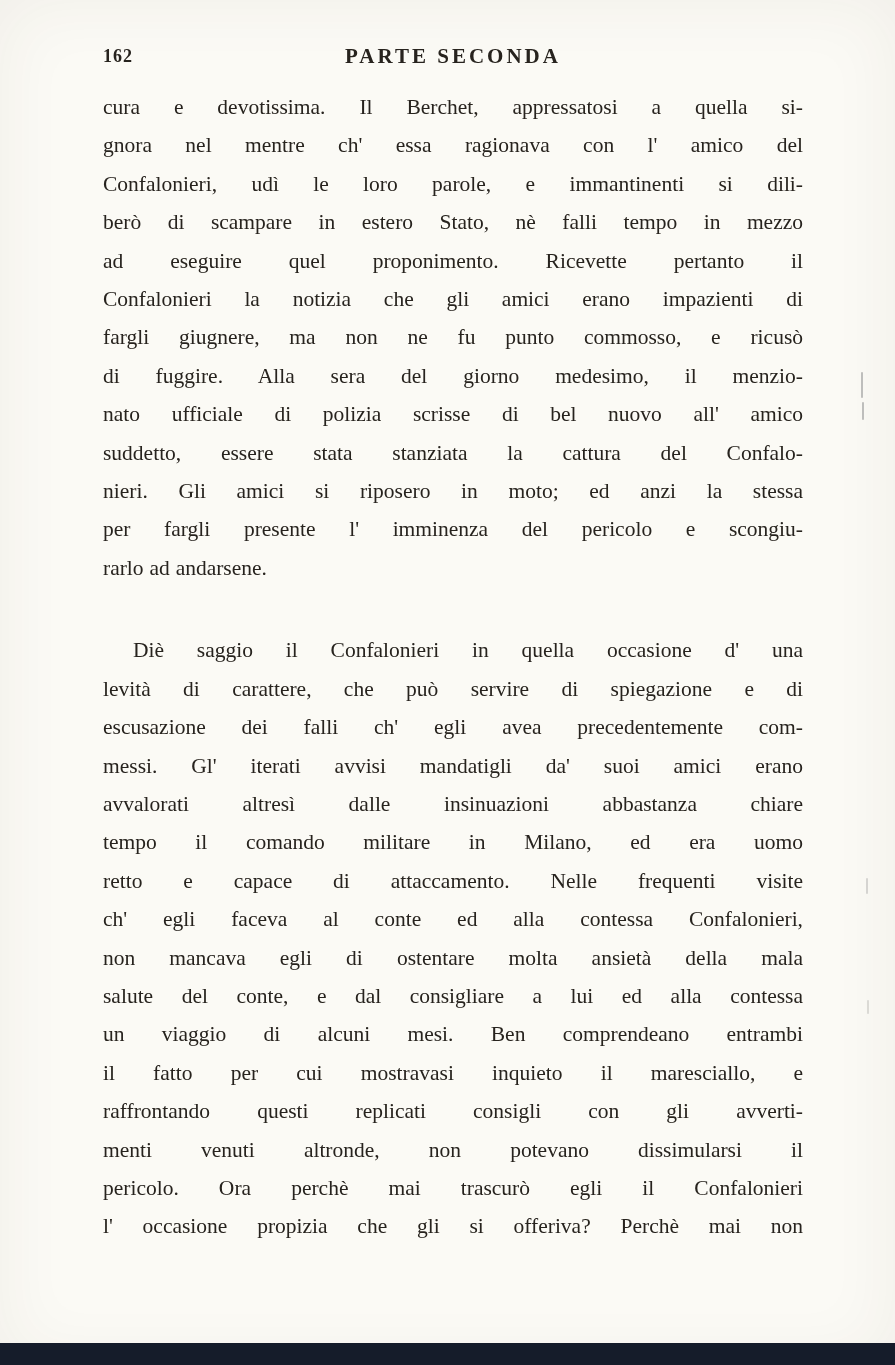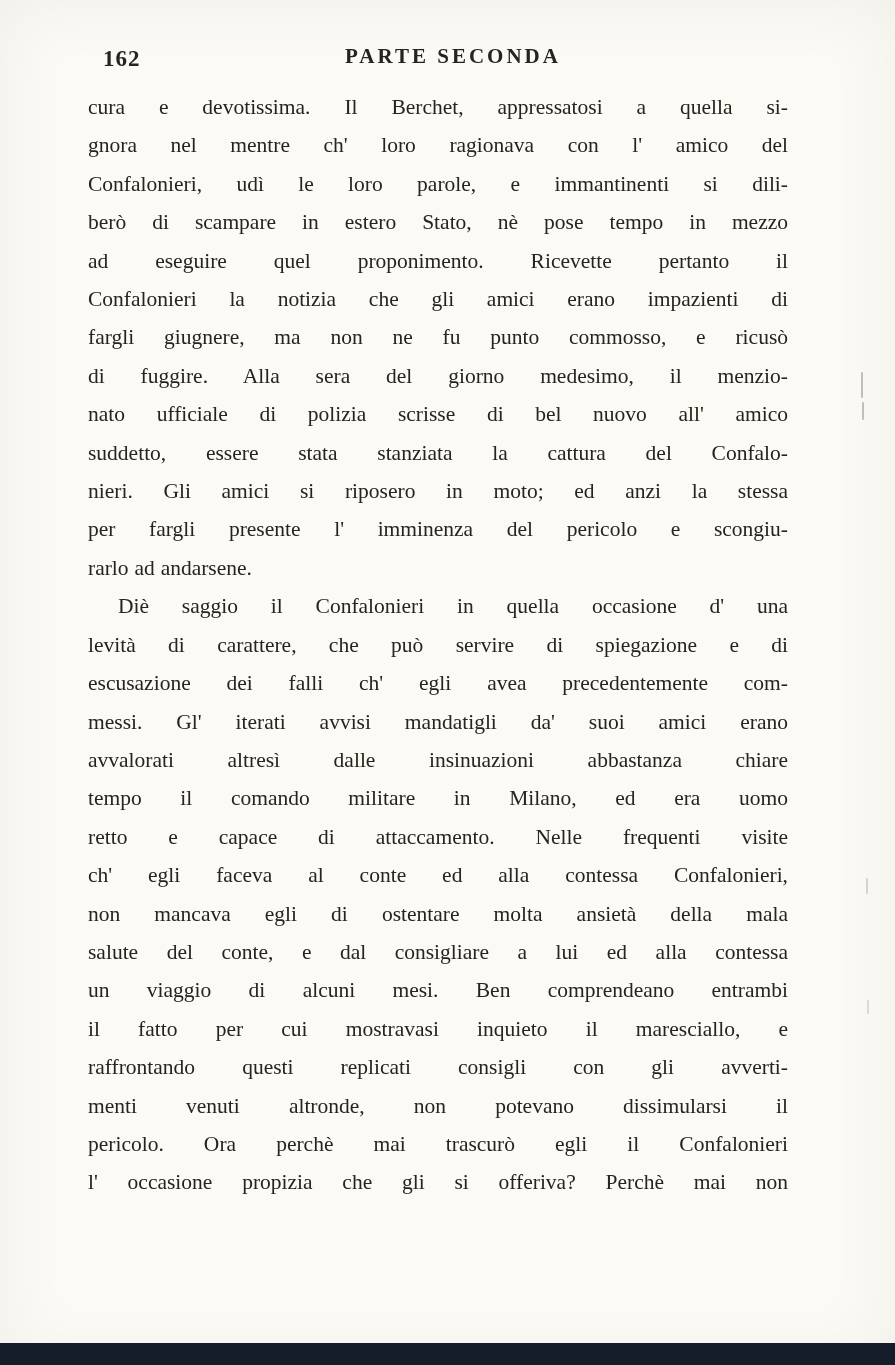--- a/index.html
+++ b/index.html
@@ -31,7 +31,7 @@
     position: absolute;
     left: 0;
     top: 2px;
-    font-size: 23px;
+    font-size: 18px;
     font-weight: bold;
     letter-spacing: 1px;
   }

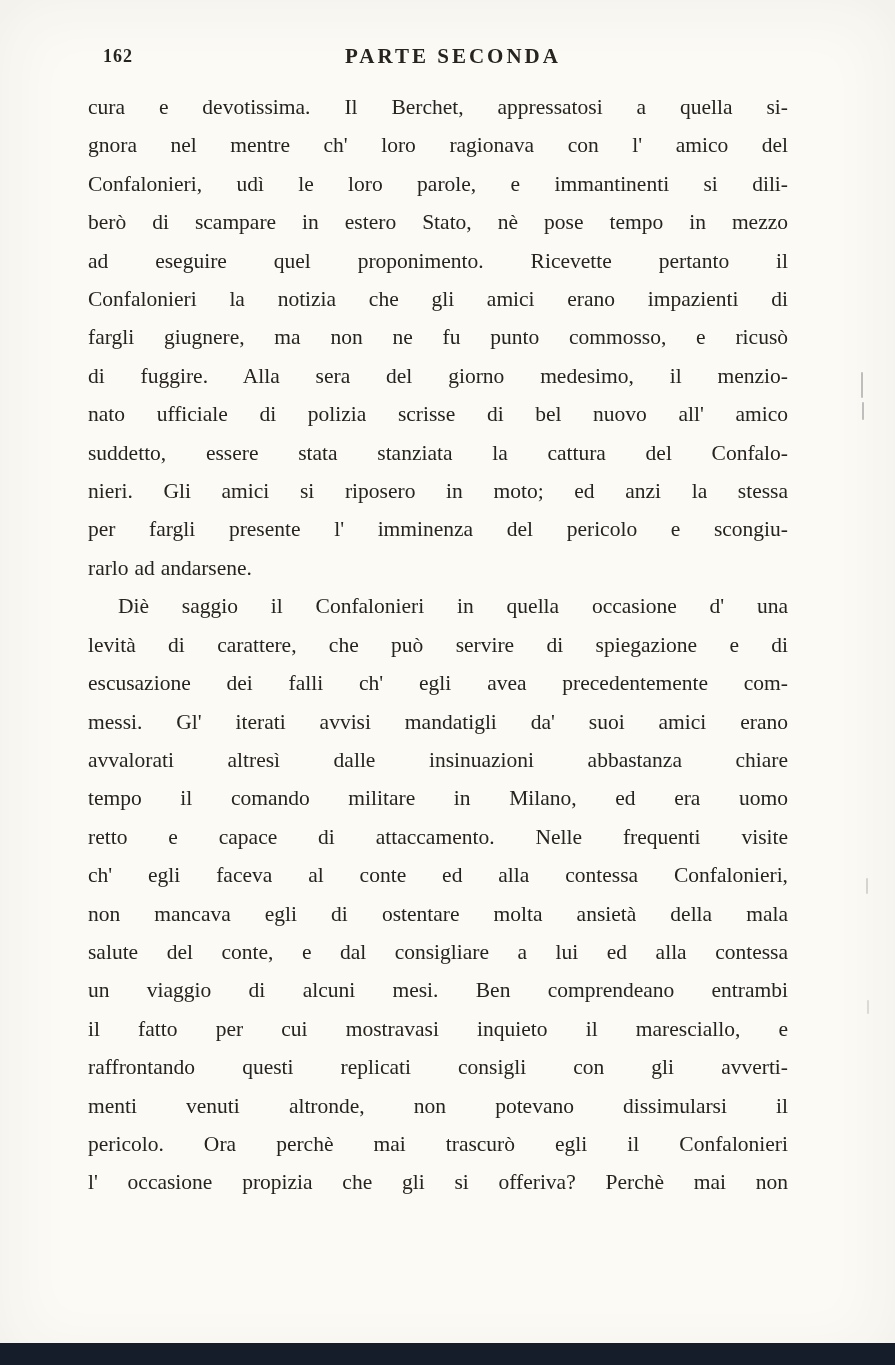--- a/index.html
+++ b/index.html
@@ -44,7 +44,7 @@
   .page-body {
     position: absolute;
     top: 88px;
-    left: 88px;
+    left: 103px;
     width: 700px;
   }
   .paragraph {

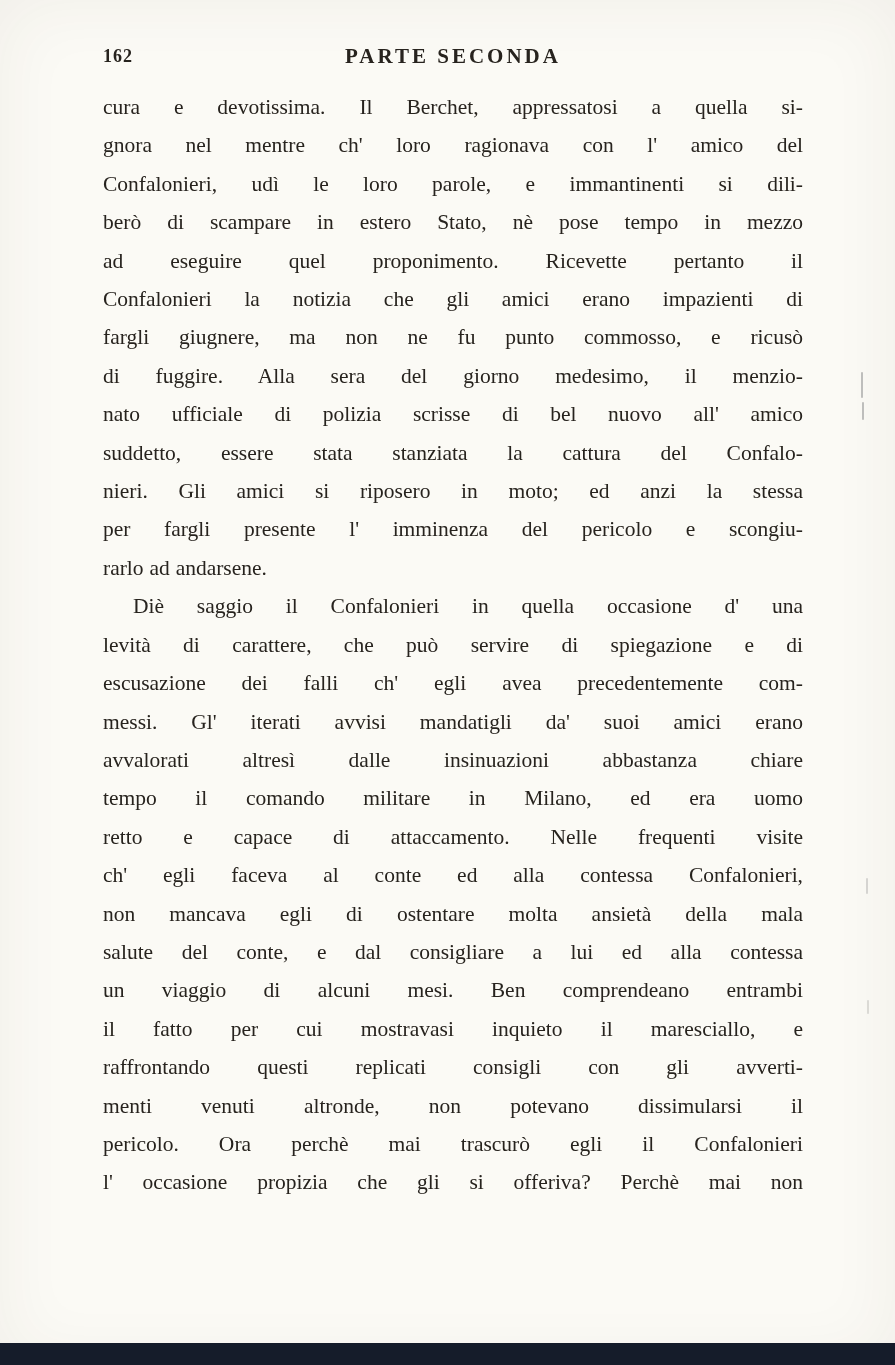--- a/index.html
+++ b/index.html
@@ -95,7 +95,7 @@
   <div class="page-body">
       <div class="paragraph">
         <div class="line">cura e devotissima. Il Berchet, appressatosi a quella si-</div>
-        <div class="line">gnora nel mentre ch' loro ragionava con l' amico del</div>
+        <div class="line">gnora nel mentre ch' essa ragionava con l' amico del</div>
         <div class="line">Confalonieri, udì le loro parole, e immantinenti si dili-</div>
         <div class="line">berò di scampare in estero Stato, nè pose tempo in mezzo</div>
         <div class="line">ad eseguire quel proponimento. Ricevette pertanto il</div>

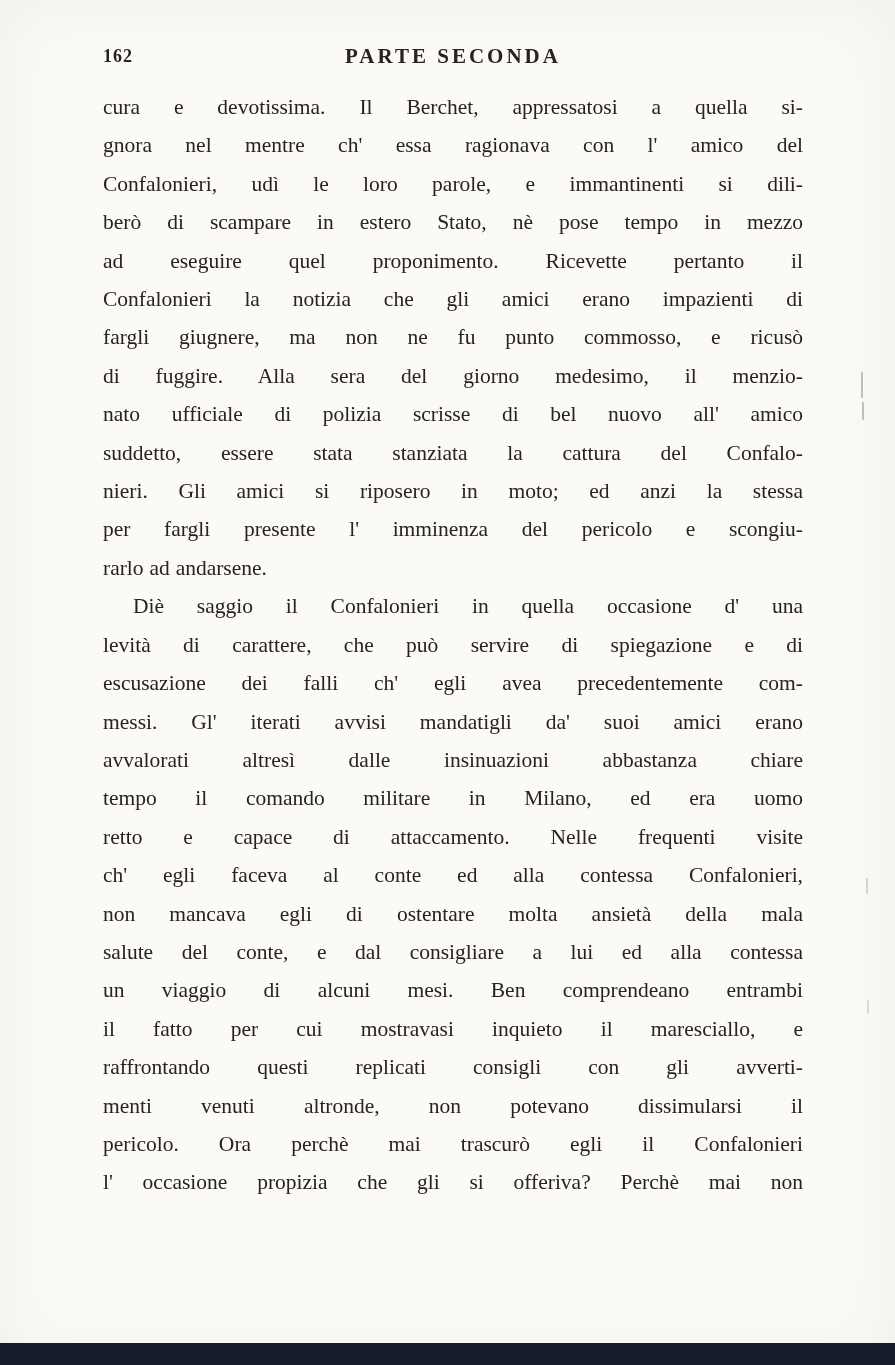--- a/index.html
+++ b/index.html
@@ -97,7 +97,7 @@
         <div class="line">cura e devotissima. Il Berchet, appressatosi a quella si-</div>
         <div class="line">gnora nel mentre ch' essa ragionava con l' amico del</div>
         <div class="line">Confalonieri, udì le loro parole, e immantinenti si dili-</div>
-        <div class="line">berò di scampare in estero Stato, nè pose tempo in mezzo</div>
+        <div class="line">berò di scampare in estero Stato, nè falli tempo in mezzo</div>
         <div class="line">ad eseguire quel proponimento. Ricevette pertanto il</div>
         <div class="line">Confalonieri la notizia che gli amici erano impazienti di</div>
         <div class="line">fargli giugnere, ma non ne fu punto commosso, e ricusò</div>

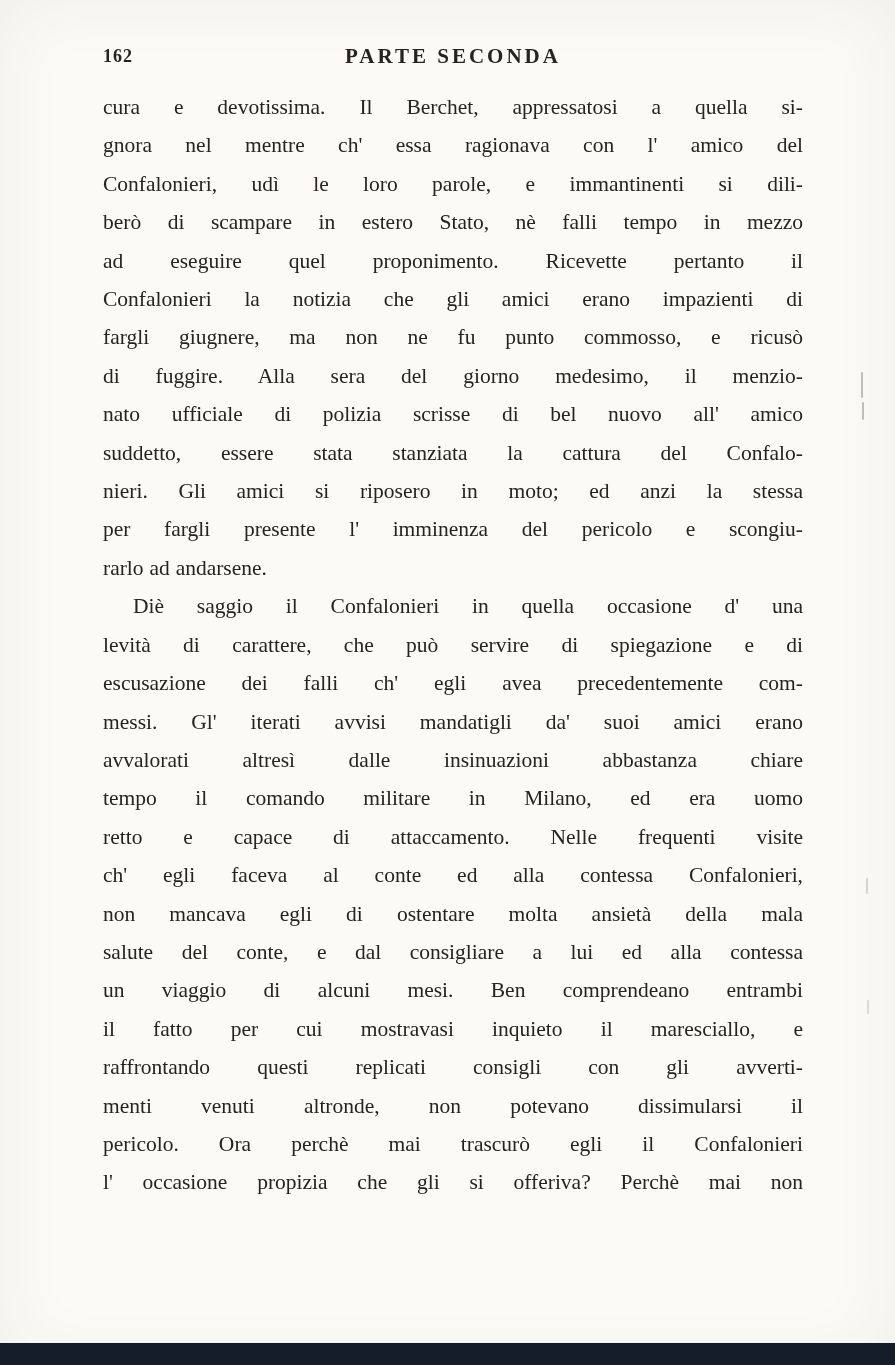--- a/index.html
+++ b/index.html
@@ -63,6 +63,7 @@
   }
   .line.indent {
     text-indent: 30px;
+    margin-top: 44px;
   }
   .scan-artifact {
     position: absolute;

